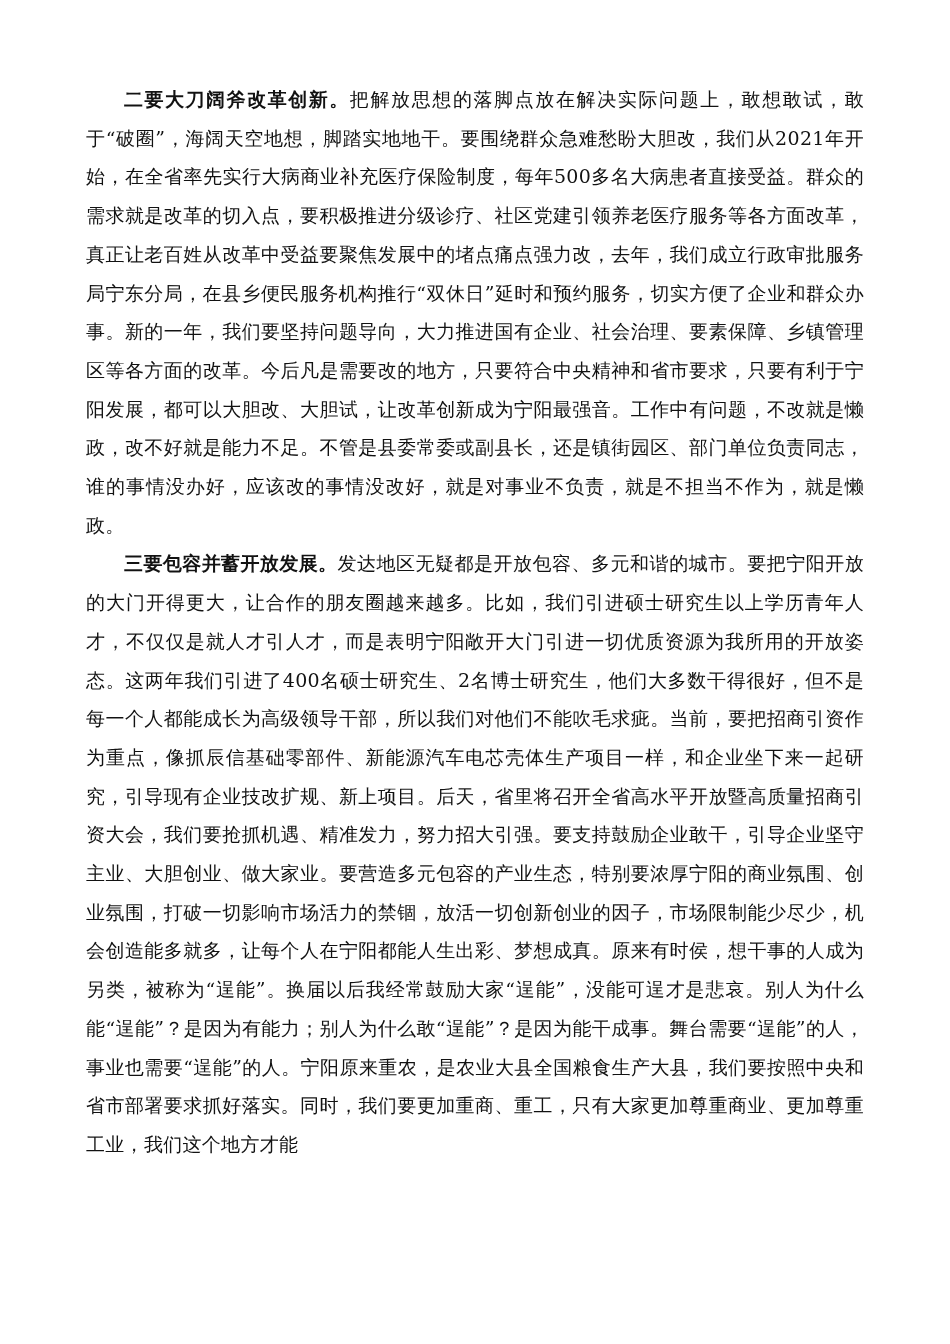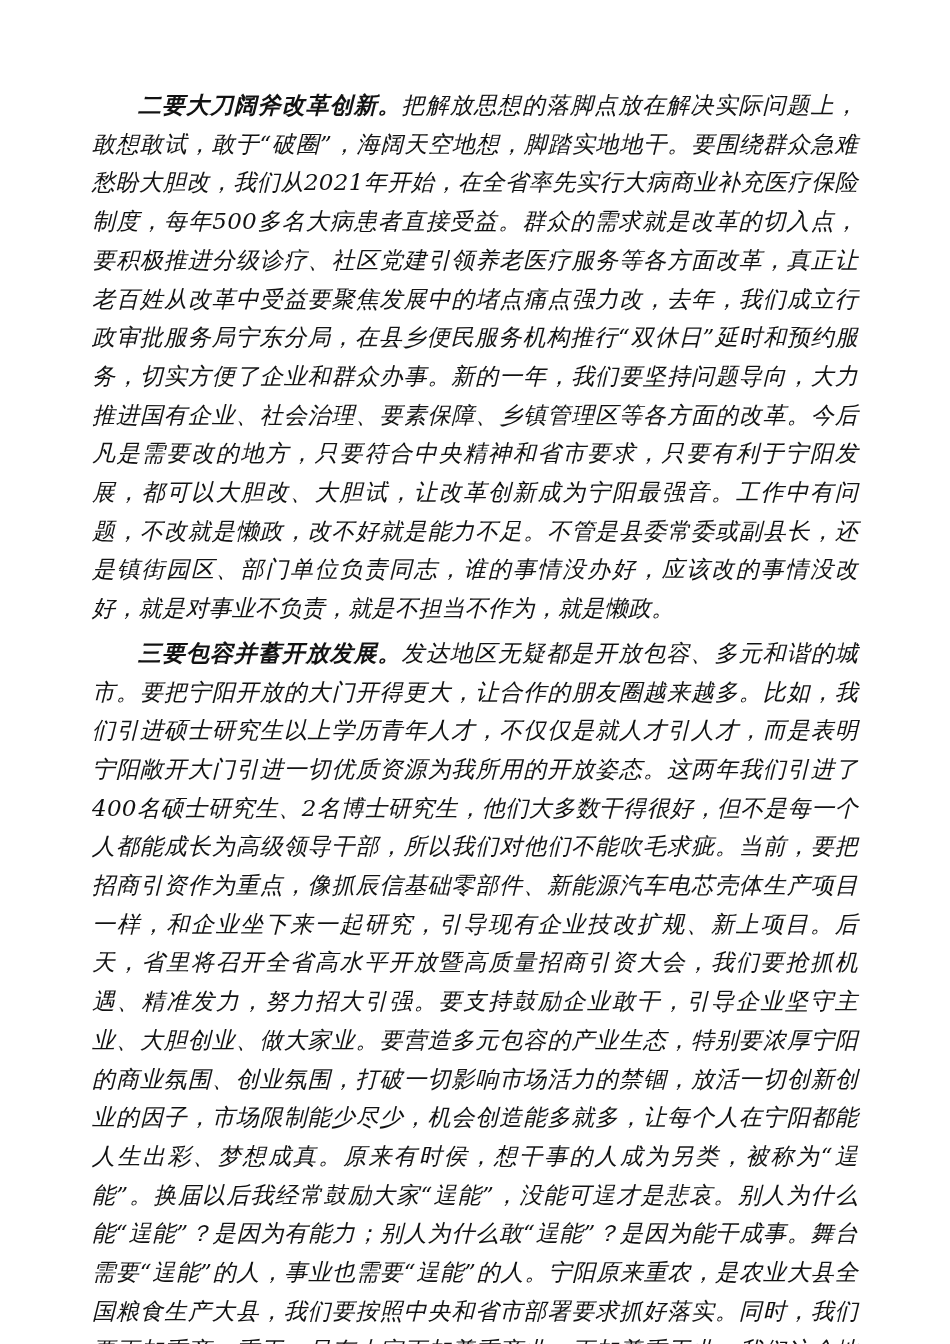--- a/index.html
+++ b/index.html
@@ -29,16 +29,15 @@
   
   .para {
     font-family: "DejaVu Serif", "Liberation Serif", serif;
-    font-size: 23px;
+    font-size: 19px;
     line-height: 38.7px;
     color: #121212;
     text-align: justify;
     text-justify: inter-ideograph;
     text-indent: 2em;
-    margin: 6px;
+    margin: 0;
     padding: 0;
     letter-spacing: 0.3px;
-    font-style: italic;
     -webkit-font-smoothing: antialiased;
   }
 

